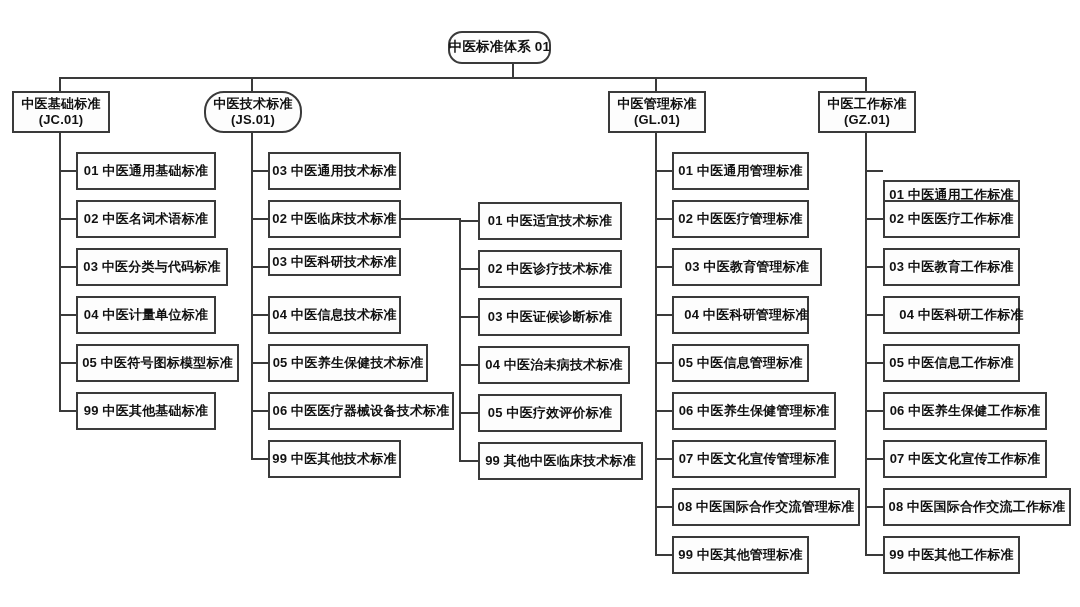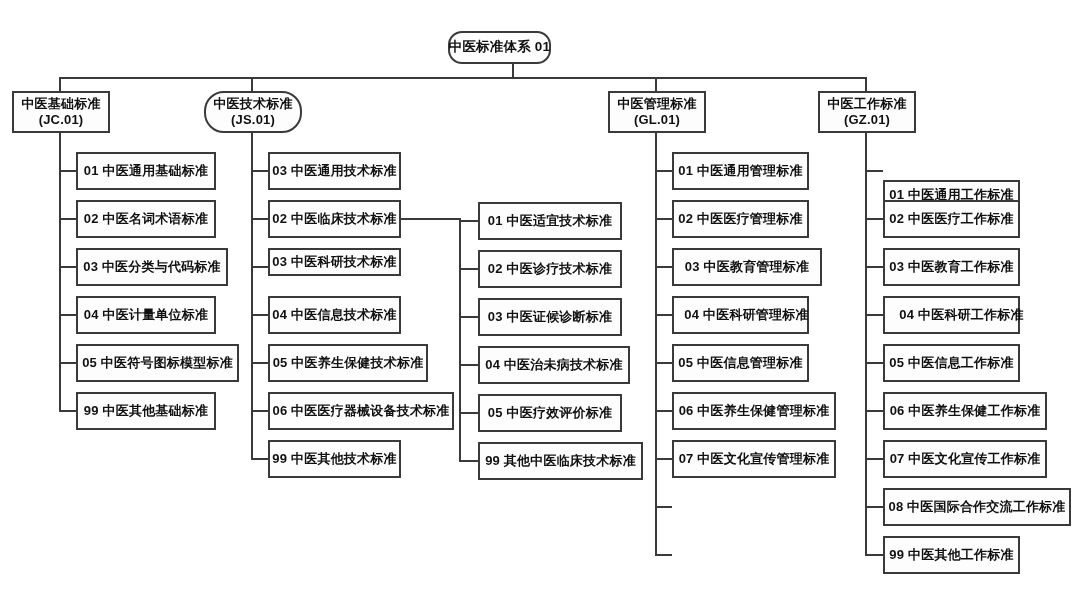--- a/index.html
+++ b/index.html
@@ -155,6 +155,9 @@
       <span>07 中医文化宣传管理标准</span>
     </div>
     <div class="line h" style="left: 655px; top: 506px; width: 17px;"></div>
+    <div class="node leaf" style="left: 672px; top: 488px; width: 188px; height: 38px;">
+      <span>08 中医国际合作交流管理标准</span>
+    </div>
     <div class="line h" style="left: 655px; top: 554px; width: 17px;"></div>
     <div class="line v" style="left: 865px; top: 77px; height: 16px;"></div>
     <div class="node lvl2" style="left: 818px; top: 91px; width: 98px; height: 42px;">

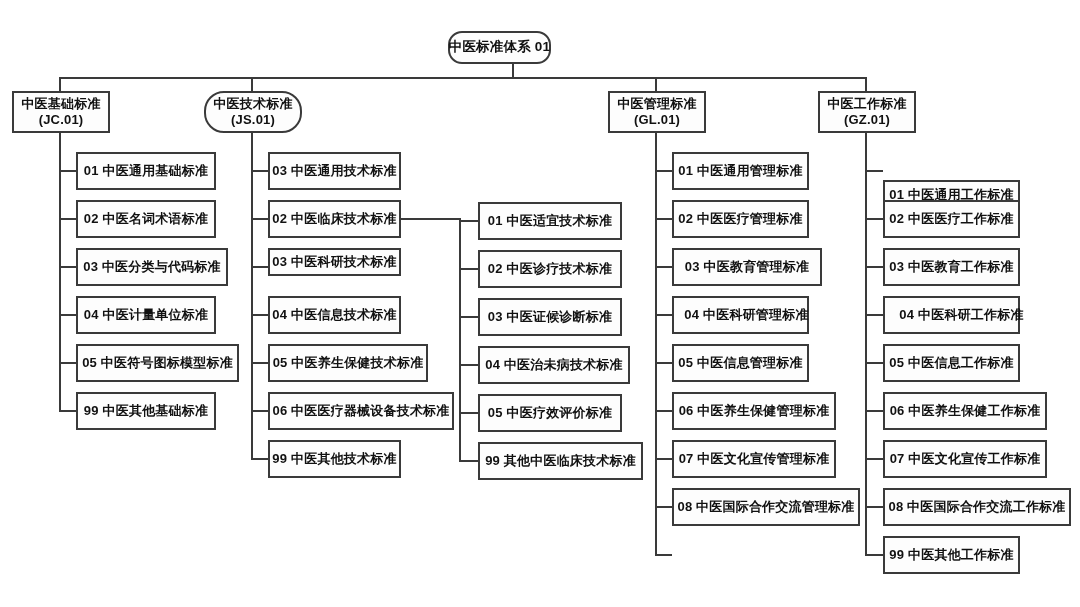--- a/index.html
+++ b/index.html
@@ -159,6 +159,9 @@
       <span>08 中医国际合作交流管理标准</span>
     </div>
     <div class="line h" style="left: 655px; top: 554px; width: 17px;"></div>
+    <div class="node leaf" style="left: 672px; top: 536px; width: 137px; height: 38px;">
+      <span>99 中医其他管理标准</span>
+    </div>
     <div class="line v" style="left: 865px; top: 77px; height: 16px;"></div>
     <div class="node lvl2" style="left: 818px; top: 91px; width: 98px; height: 42px;">
       <span>中医工作标准</span>

